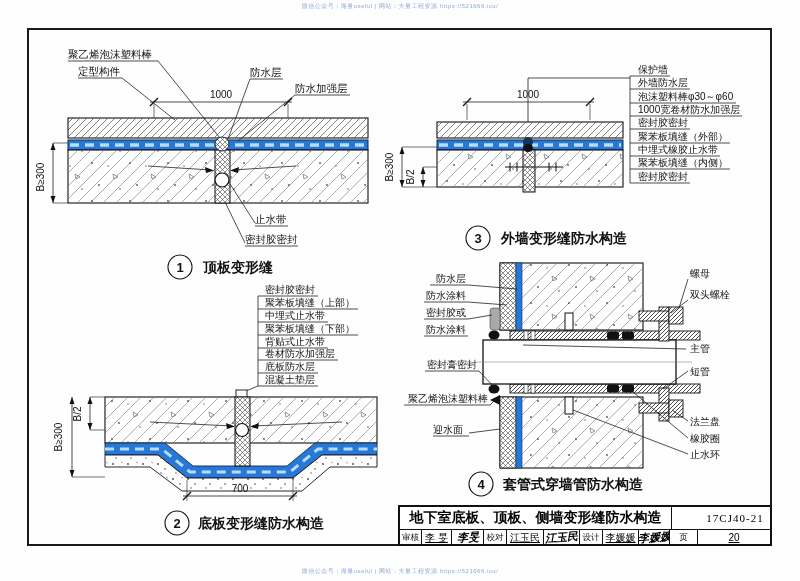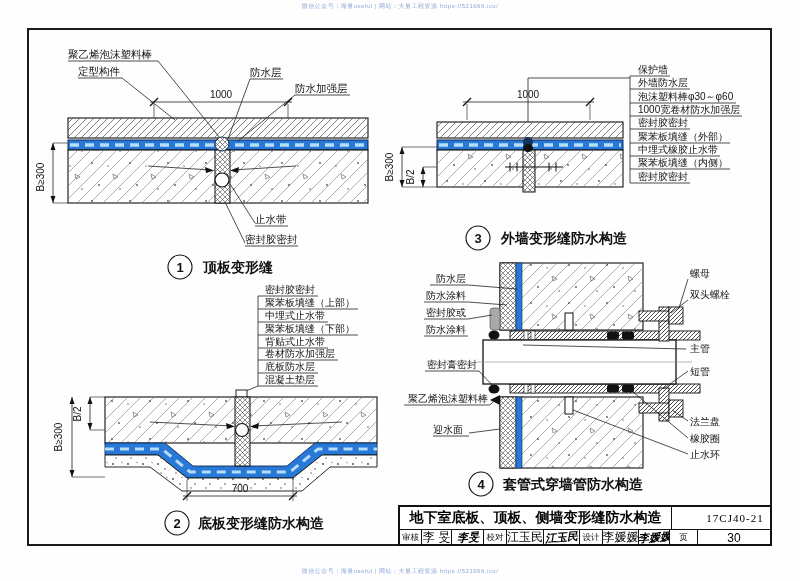--- a/index.html
+++ b/index.html
@@ -34,7 +34,7 @@
   .tb .t-al{width:28px;font-size:8.5px;margin-top:24px;}
   .tb .t-an{width:70px;font-size:11px;font-family:Liberation Serif, serif;letter-spacing:1px;}
   .tb .s-lab{font-size:8.5px;color:#111;text-align:center;}
-  .tb .s-name{font-size:12px;}
+  .tb .s-name{font-size:10px;text-decoration:underline;}
   .tb .sig{font-size:11px;font-style:italic;font-weight:700;transform:rotate(-4deg);}
 </style>
 </head>

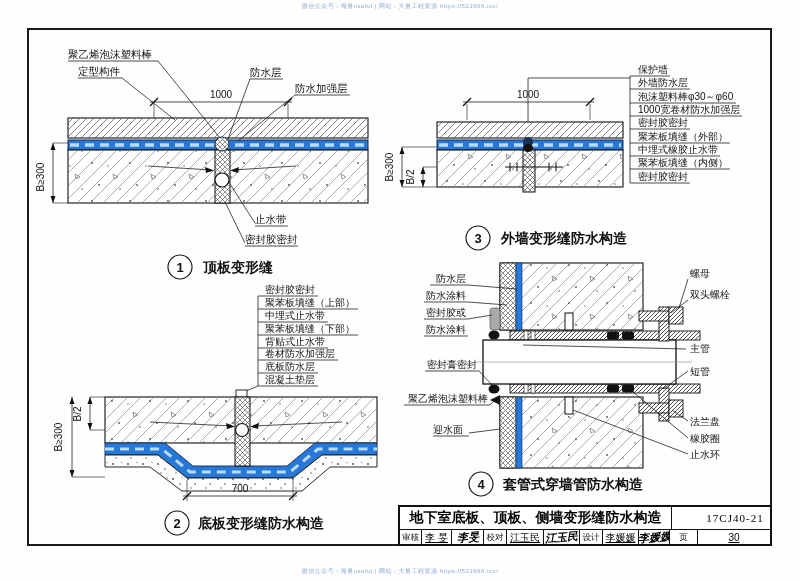--- a/index.html
+++ b/index.html
@@ -390,7 +390,7 @@
           <span class="sig">李媛媛</span>
         </div>
       <div class="c s-lab" style="width:28px">页</div>
-      <div class="c s-name" style="flex:1">30</div>
+      <div class="c s-name" style="flex:1">20</div>
     </div>
   </div>
 

